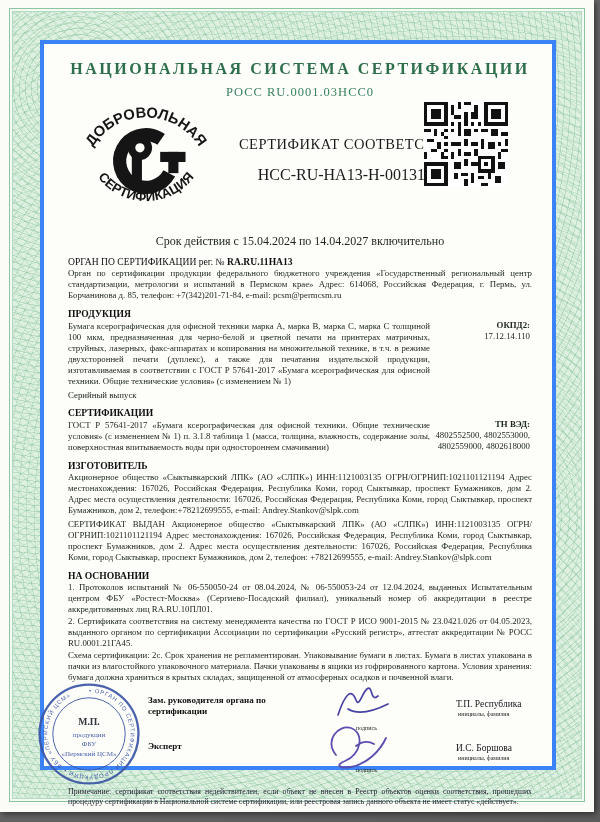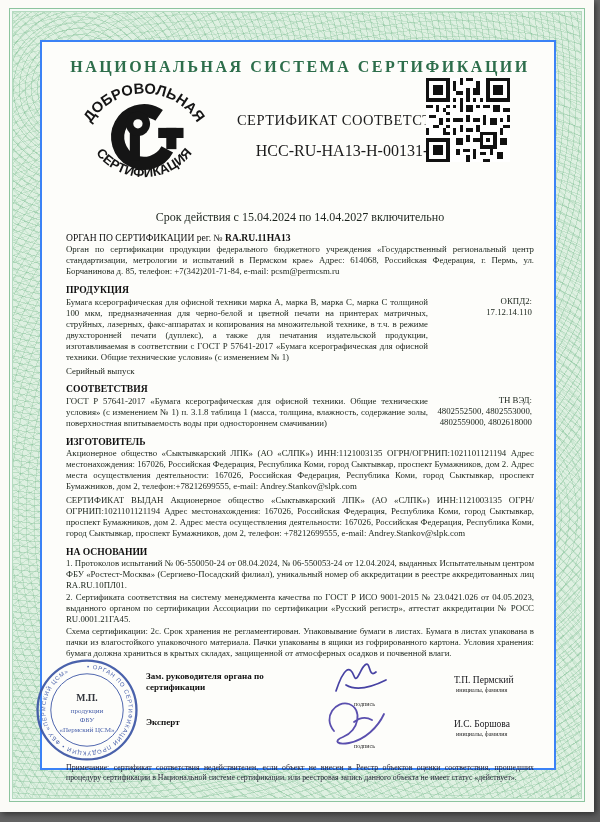--- a/index.html
+++ b/index.html
@@ -28,7 +28,7 @@
   .inner{
     position:absolute;left:40px;top:40px;right:38px;bottom:42px;
     background:#fdfdfa;
-    border:2px solid #3b82f6;
+    border:4px solid #3b82f6;
     padding:0 20px 0 24px;
     box-sizing:border-box;
     color:#20281f;

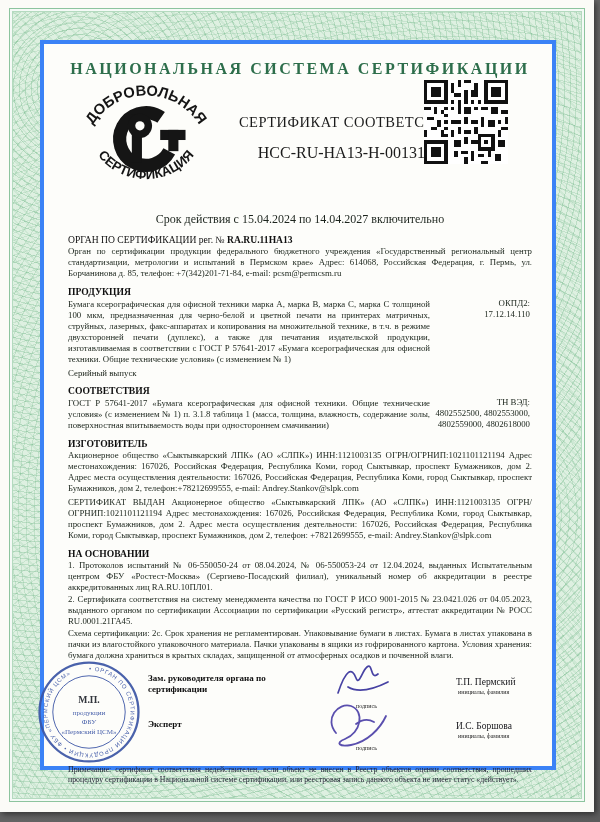--- a/index.html
+++ b/index.html
@@ -88,6 +88,7 @@
   <div class="inner">
 
     <div class="hdr-title">НАЦИОНАЛЬНАЯ СИСТЕМА СЕРТИФИКАЦИИ</div>
+    <div class="hdr-reg">РОСС RU.0001.03НСС0</div>
 
     <div class="hdr-row">
       <svg class="logo" viewBox="0 0 150 122">

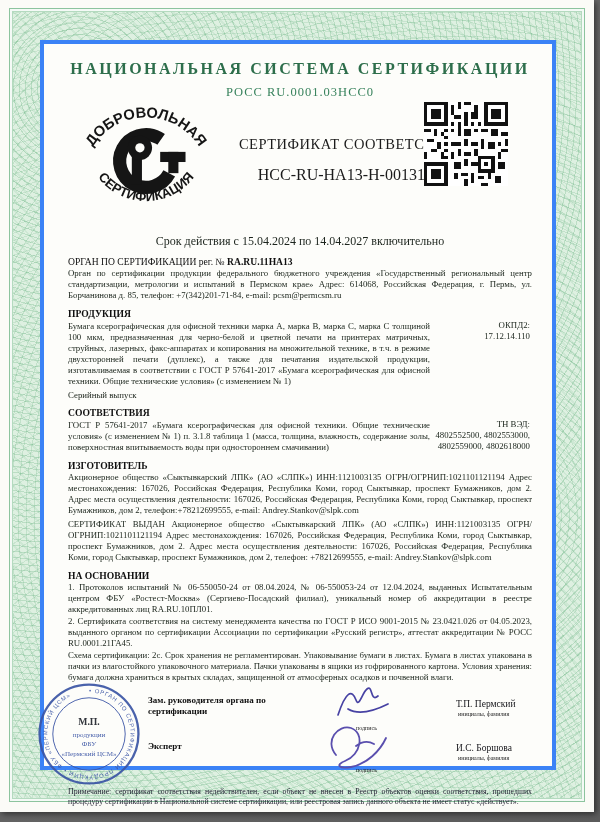--- a/index.html
+++ b/index.html
@@ -61,7 +61,7 @@
   .row{display:flex;margin-top:1px;}
   .col-main{width:362px;font-family:Liberation Serif, serif;}
   .col-code{flex:1;text-align:right;font-size:8.8px;line-height:11px;padding-right:2px;color:#202a21;}
-  .col-code .lbl{font-weight:normal;margin-top:28px;}
+  .col-code .lbl{font-weight:bold;margin-top:28px;}
   .serial{font-size:8.8px;margin-top:3px;}
   .indent{ text-indent:18px; }
   .sig-block{position:relative;height:88px;margin-top:12px;}

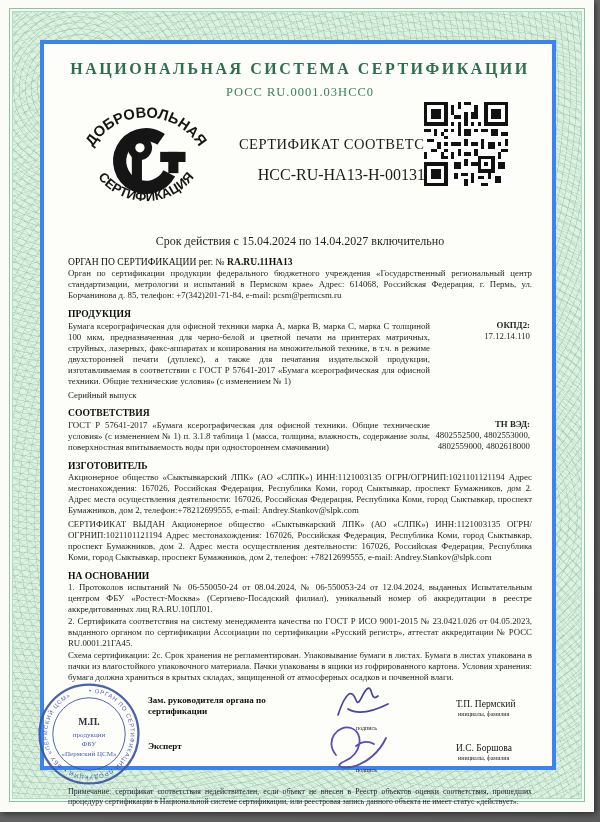--- a/index.html
+++ b/index.html
@@ -156,7 +156,7 @@
       </div>
     </div>
 
-    <div class="sec-h">СООТВЕТСТВИЯ</div>
+    <div class="sec-h">СЕРТИФИКАЦИИ</div>
     <div class="row">
       <div class="col-main">
         <p class="body">ГОСТ Р 57641-2017 «Бумага ксерографическая для офисной техники. Общие технические условия» (с изменением № 1) п. 3.1.8 таблица 1 (масса, толщина, влажность, содержание золы, поверхностная впитываемость воды при одностороннем смачивании)</p>

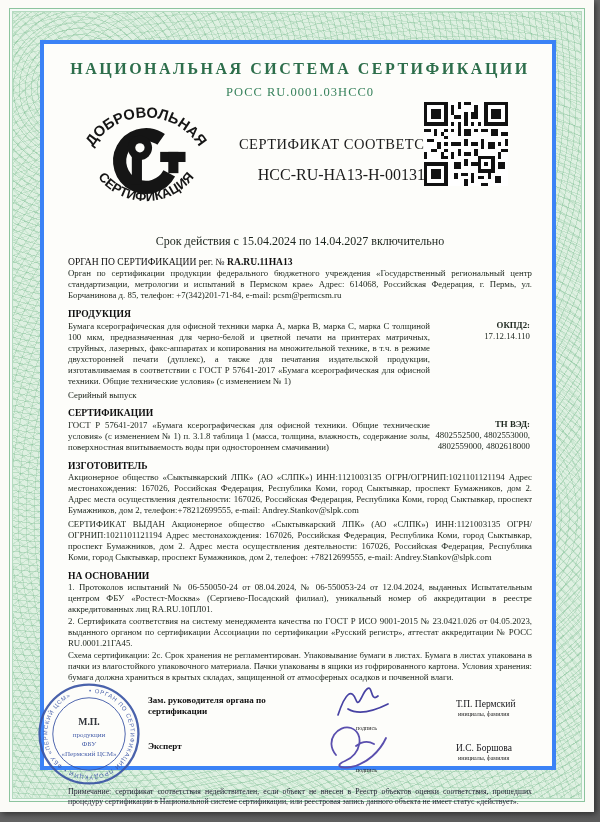--- a/index.html
+++ b/index.html
@@ -209,7 +209,7 @@
       </svg>
       <div class="tiny plbl2">подпись</div>
 
-      <div class="name name1">Т.П. Пермский</div>
+      <div class="name name1">Т.П. Республика</div>
       <div class="tiny nlbl1">инициалы, фамилия</div>
       <div class="name name2">И.С. Боршова</div>
       <div class="tiny nlbl2">инициалы, фамилия</div>

